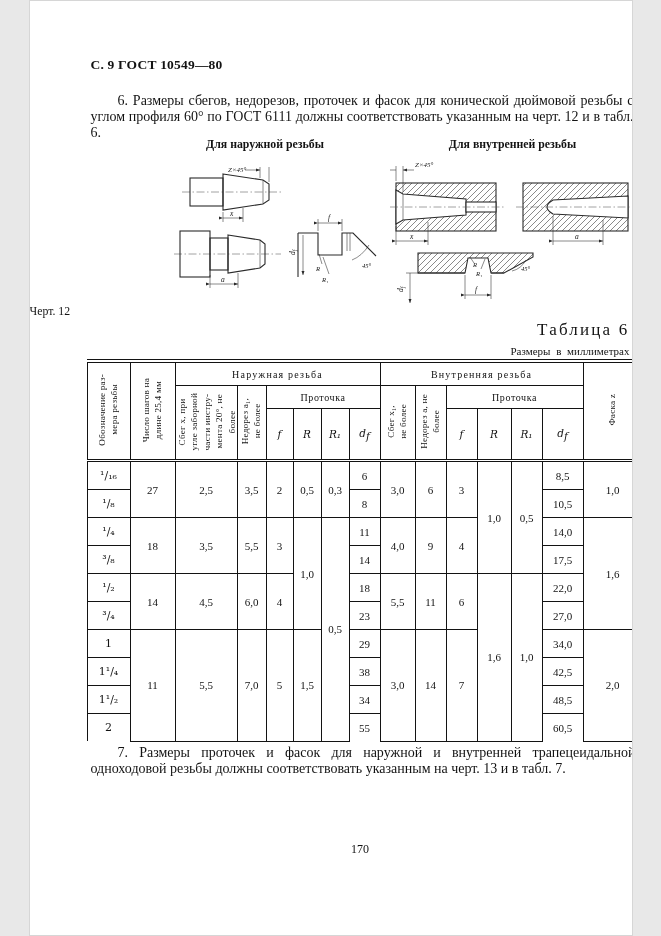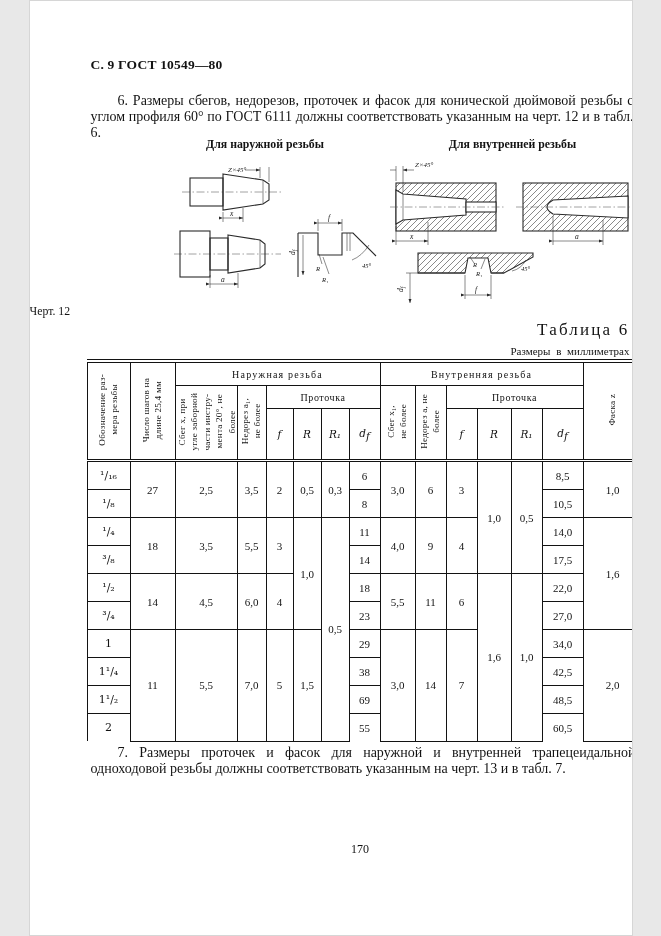--- a/index.html
+++ b/index.html
@@ -289,7 +289,7 @@
       </tr>
       <tr>
         <td class="frac">1¹/₂</td>
-        <td>69</td>
+        <td>34</td>
         <td>48,5</td>
       </tr>
       <tr>

